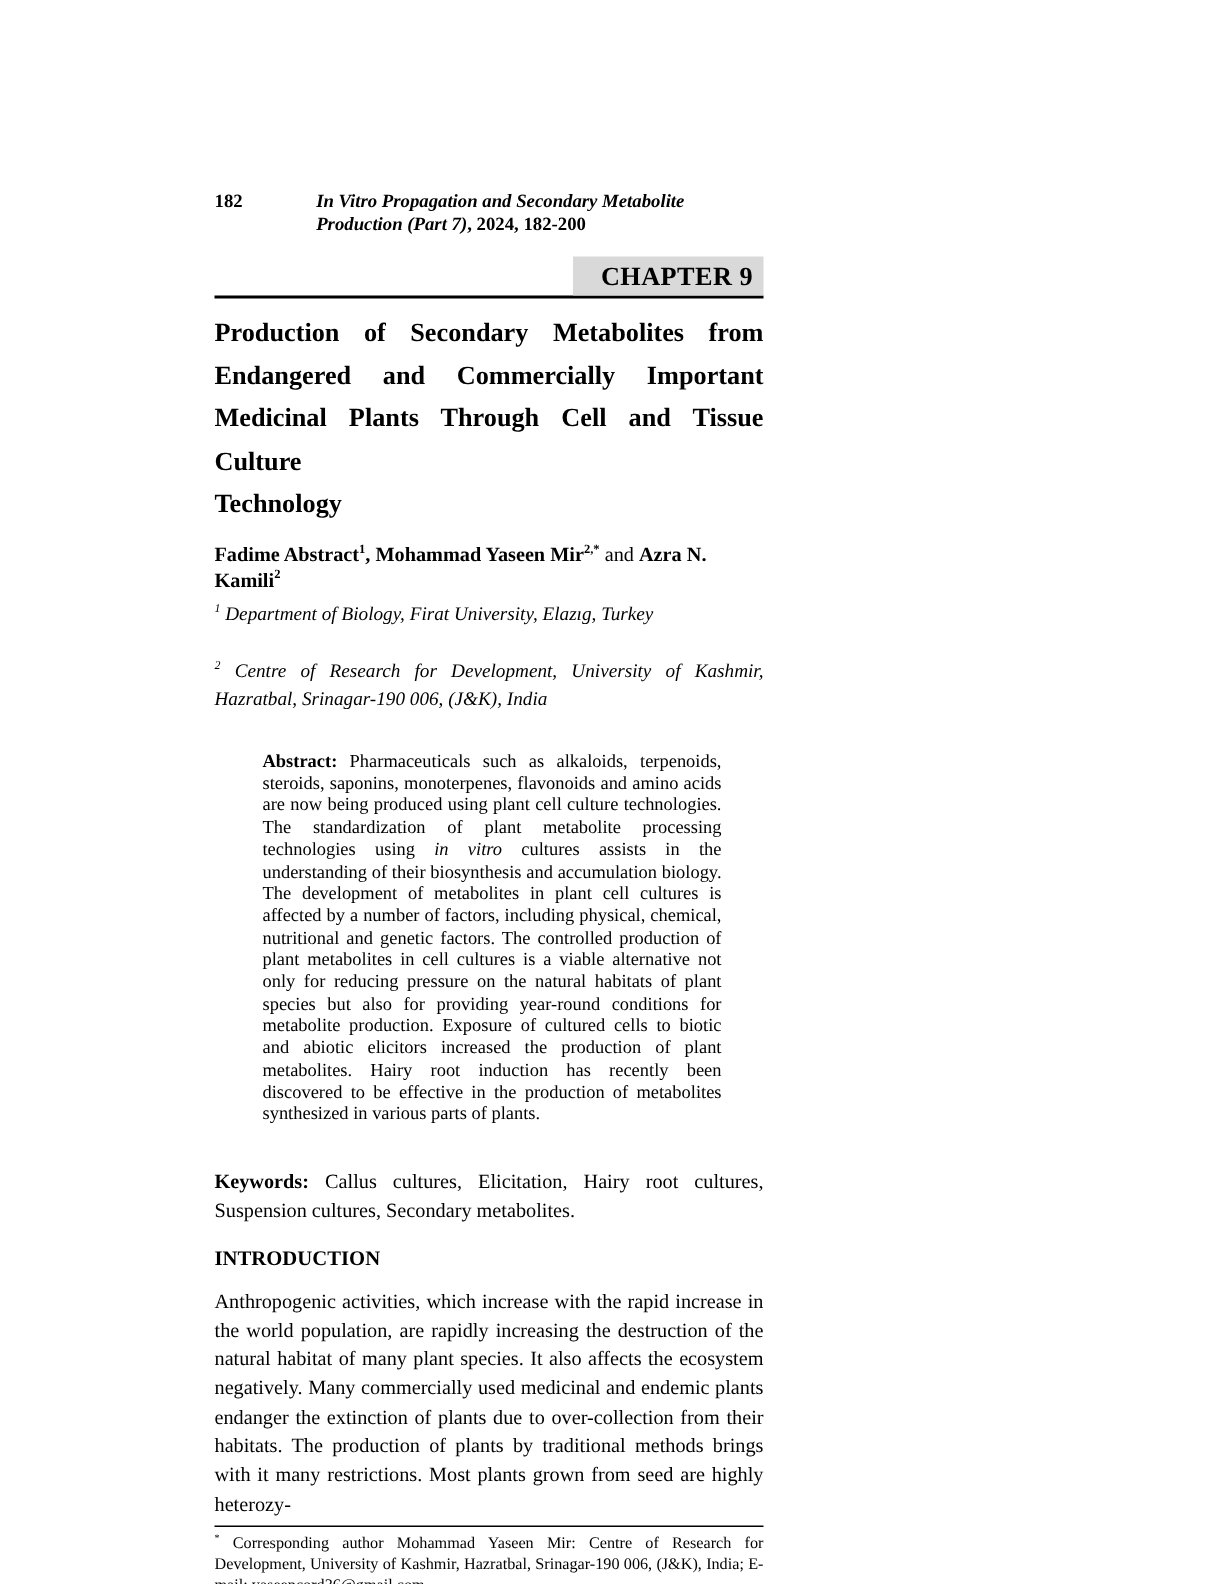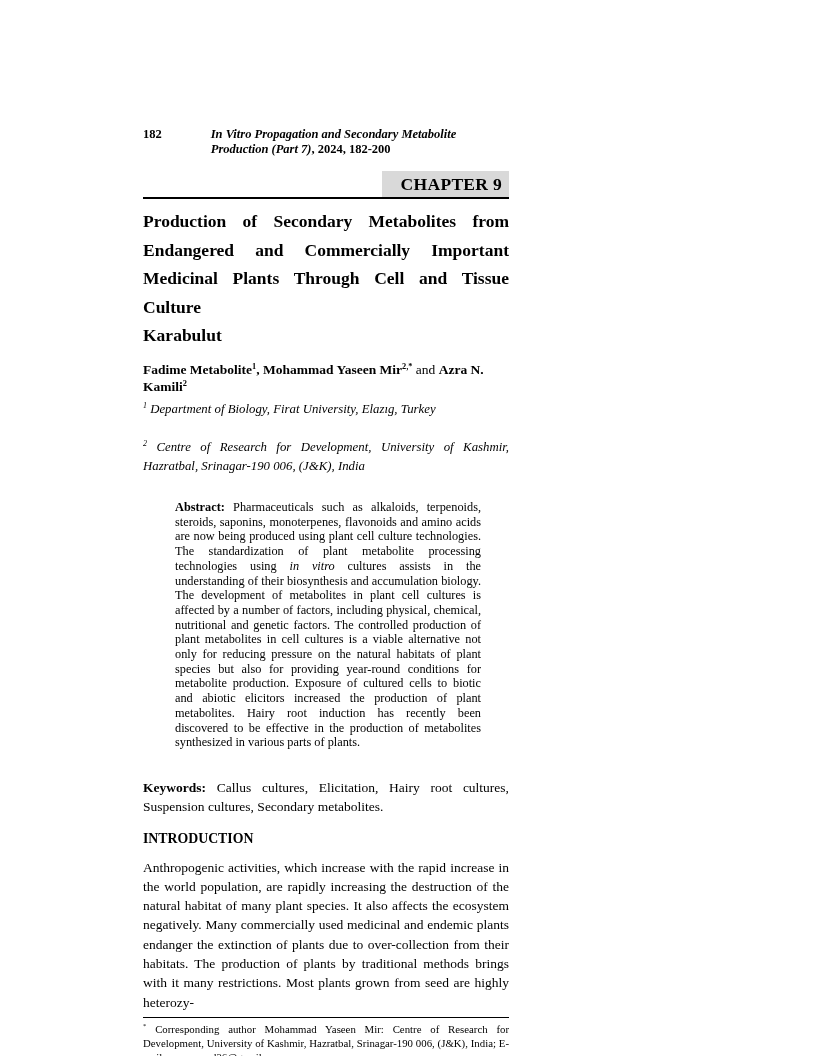--- a/index.html
+++ b/index.html
@@ -109,7 +109,7 @@
     <span class="title-line">Production of Secondary Metabolites from</span>
     <span class="title-line">Endangered and Commercially Important</span>
     <span class="title-line">Medicinal Plants Through Cell and Tissue Culture</span>
-    <span class="title-line last">Karabulut</span>
+    <span class="title-line last">Technology</span>
   </h1>
 
   <p class="byline"><span class="author"><span>Fadime Metabolite</span><sup>1</sup></span><span class="sep">, </span><span class="author"><span>Mohammad Yaseen Mir</span><sup>2,*</sup></span><span class="sep sep-plain"> and </span><span class="author"><span>Azra N. Kamili</span><sup>2</sup></span></p>

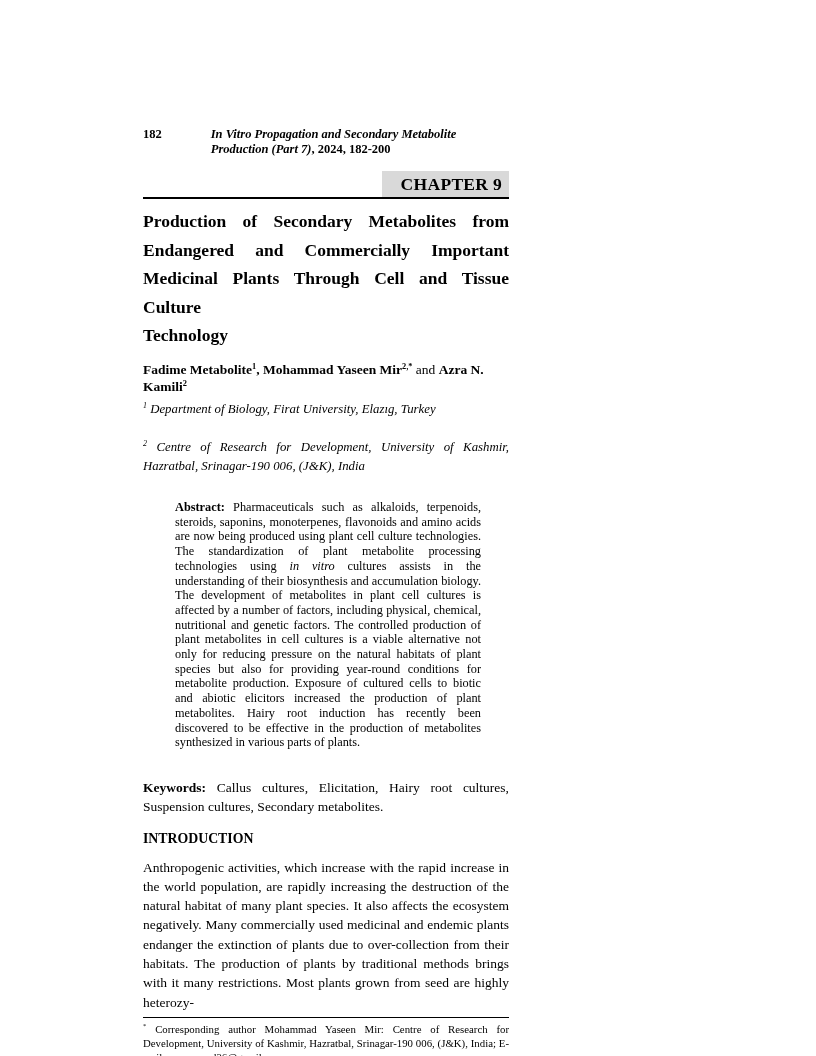--- a/index.html
+++ b/index.html
@@ -112,7 +112,7 @@
     <span class="title-line last">Technology</span>
   </h1>
 
-  <p class="byline"><span class="author"><span>Fadime Metabolite</span><sup>1</sup></span><span class="sep">, </span><span class="author"><span>Mohammad Yaseen Mir</span><sup>2,*</sup></span><span class="sep sep-plain"> and </span><span class="author"><span>Azra N. Kamili</span><sup>2</sup></span></p>
+  <p class="byline"><span class="author"><span>Fadime Abstract</span><sup>1</sup></span><span class="sep">, </span><span class="author"><span>Mohammad Yaseen Mir</span><sup>2,*</sup></span><span class="sep sep-plain"> and </span><span class="author"><span>Azra N. Kamili</span><sup>2</sup></span></p>
 
   <p class="affiliation"><sup>1</sup> <span>Department of Biology, Firat University, Elazıg, Turkey</span></p>
   <p class="affiliation second"><sup>2</sup> <span>Centre of Research for Development, University of Kashmir, Hazratbal, Srinagar-190 006, (J&amp;K), India</span></p>

